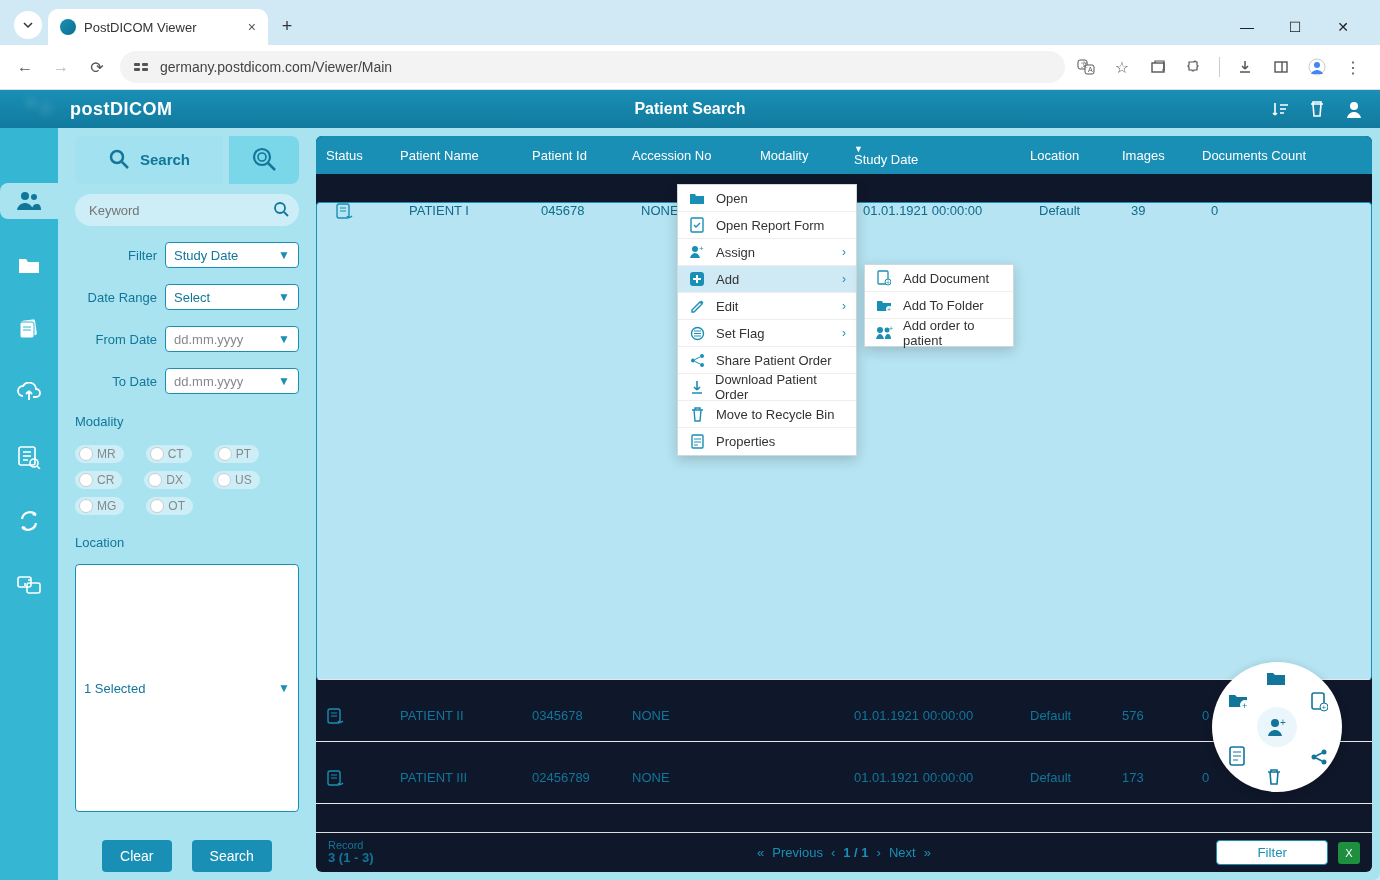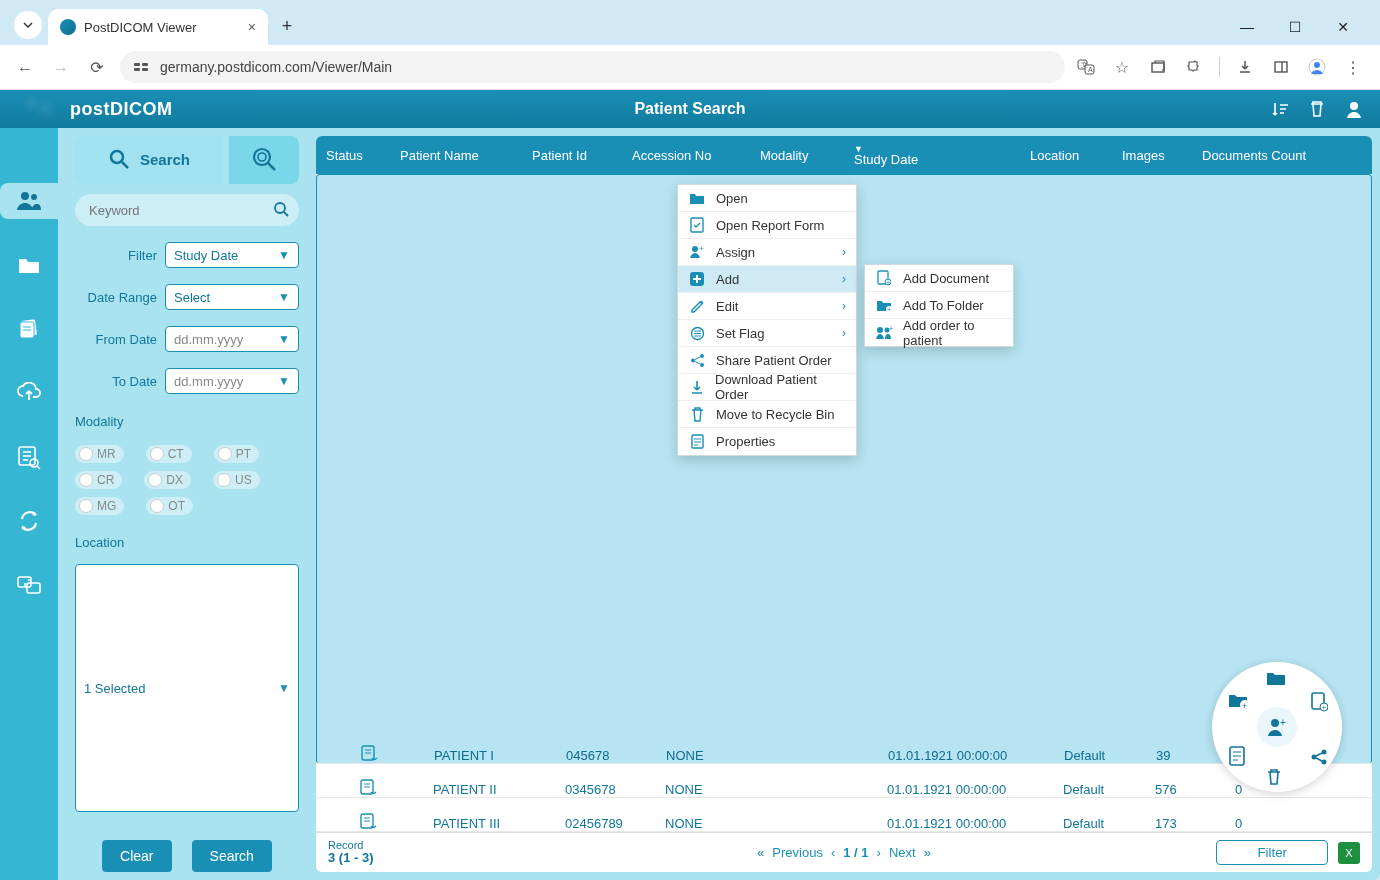--- a/index.html
+++ b/index.html
@@ -50,7 +50,7 @@
 .modchip .dot{width:14px;height:14px;border-radius:50%;background:#fff;border:1px solid #ccc;}
 .btnrow{display:flex;gap:20px;justify-content:center;margin-top:18px;}
 .btn{background:#1a8fb5;color:#fff;border:none;border-radius:4px;padding:8px 18px;font-size:14px;cursor:pointer;}
-.main{flex:1;background:#ffffff;margin:8px 8px 8px 0;border-radius:6px;display:flex;flex-direction:column;overflow:hidden;position:relative;}
+.main{flex:1;background:#0f172a;margin:8px 8px 8px 0;border-radius:6px;display:flex;flex-direction:column;overflow:hidden;position:relative;gap:28px;}
 .thead{height:38px;background:#1a8fb5;color:#fff;display:flex;align-items:center;font-size:13px;font-weight:500;}
 .col{padding:0 10px;}
 .c-status{width:74px;}.c-name{width:132px;}.c-id{width:100px;}.c-acc{width:128px;}.c-mod{width:94px;}.c-date{width:176px;}.c-loc{width:92px;}.c-img{width:80px;}.c-doc{flex:1;}

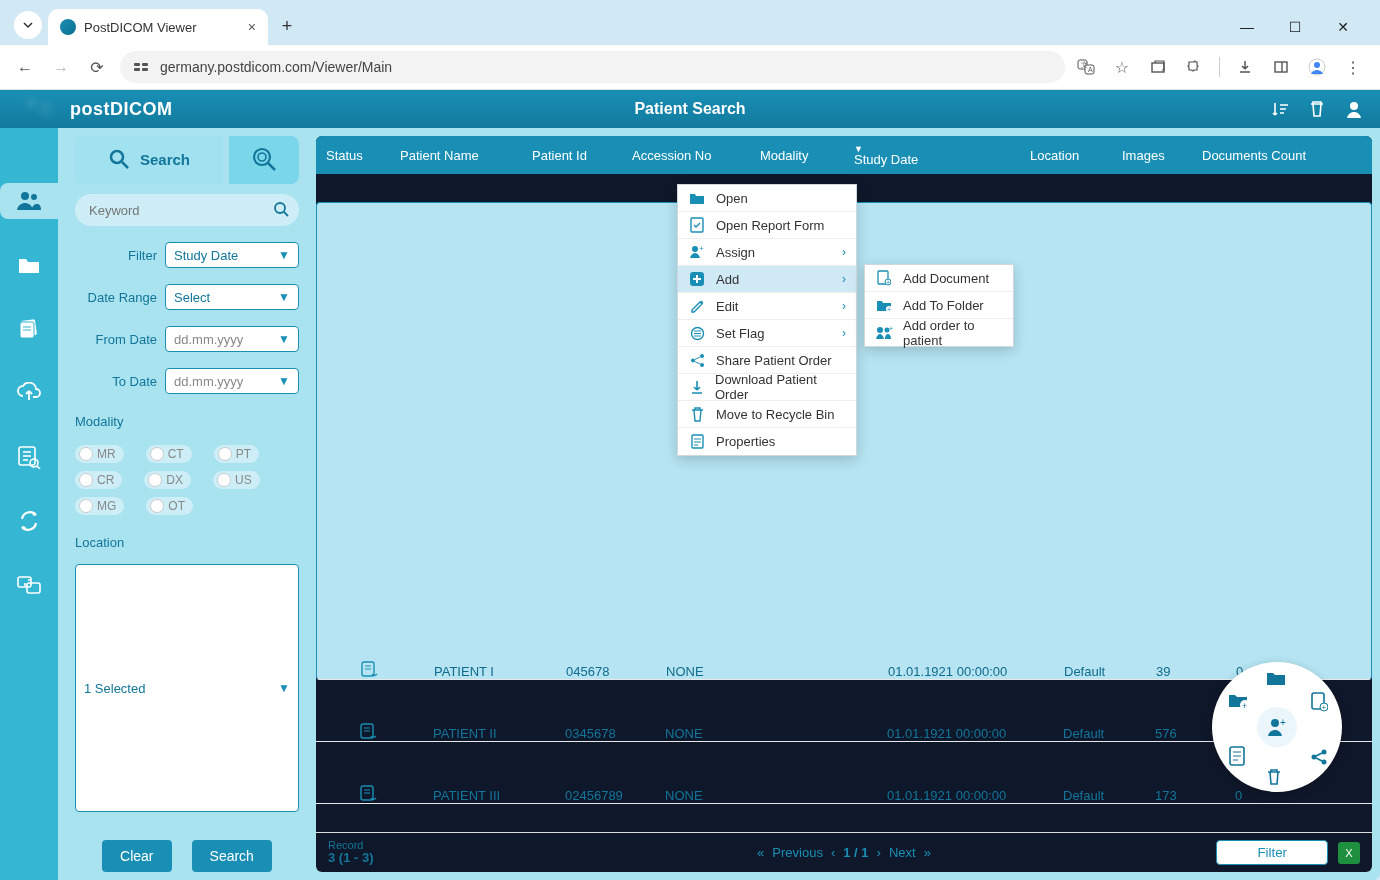--- a/index.html
+++ b/index.html
@@ -55,7 +55,7 @@
 .col{padding:0 10px;}
 .c-status{width:74px;}.c-name{width:132px;}.c-id{width:100px;}.c-acc{width:128px;}.c-mod{width:94px;}.c-date{width:176px;}.c-loc{width:92px;}.c-img{width:80px;}.c-doc{flex:1;}
 .sortind{font-size:9px;display:block;margin-bottom:-2px;}
-.row{height:34px;display:flex;align-items:flex-end;font-size:13px;color:#12769a;border-bottom:1px solid #e8e8e8;padding-left:33px;}
+.row{height:34px;display:flex;align-items:flex-start;font-size:13px;color:#12769a;border-bottom:1px solid #e8e8e8;}
 .row.sel{background:#b6e4f2;color:#0f6b8c;}
 .row .status-ico{color:#1a8fb5;font-size:18px;}
 .context{position:absolute;background:#fff;border:1px solid #cfd8dc;box-shadow:0 4px 12px rgba(0,0,0,.18);font-size:13px;color:#333;z-index:20;}

